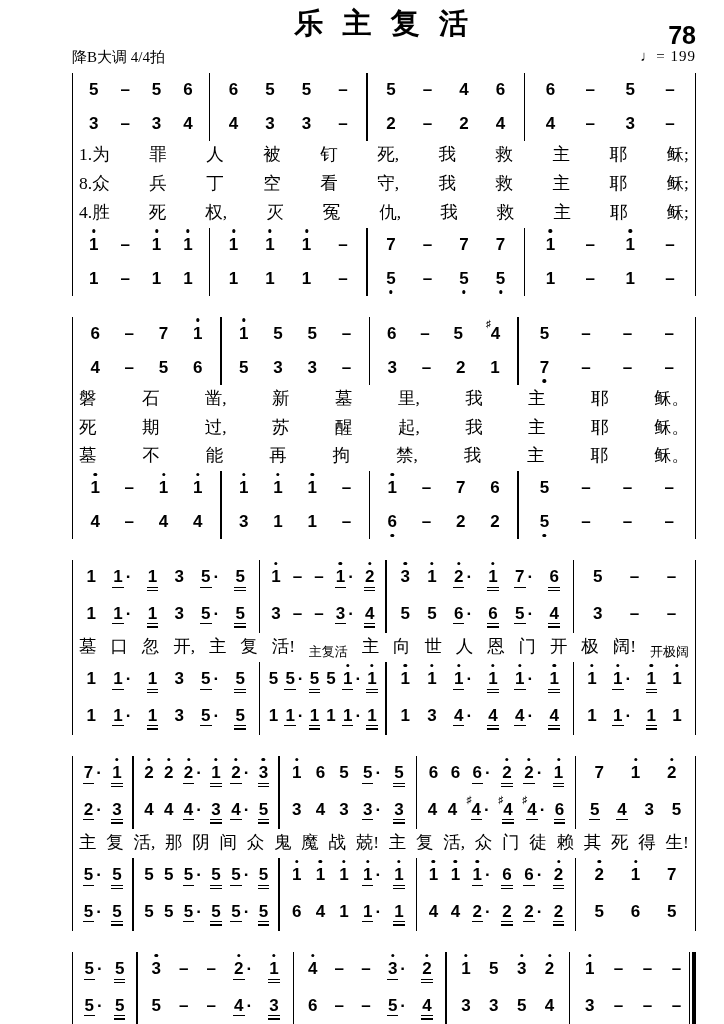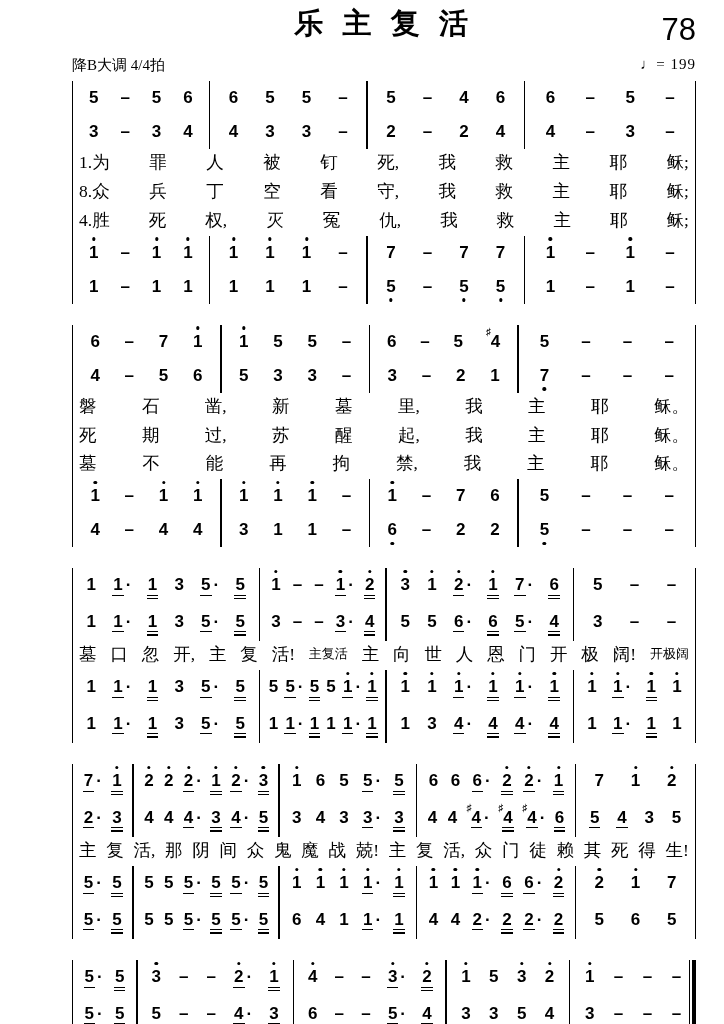--- a/index.html
+++ b/index.html
@@ -8,7 +8,7 @@
   
   .header{position:relative;margin-bottom:6px;}
   .title{text-align:center;font-size:29px;font-weight:bold;letter-spacing:6px;font-family:"Liberation Serif",serif;}
-  .number{position:absolute;right:0;top:8px;font-size:31px;font-weight:normal;}
+  .number{position:absolute;right:0;top:17px;font-size:25px;font-weight:bold;}
   .meta{display:flex;justify-content:space-between;font-size:15px;margin-top:12px;font-family:"Liberation Serif",serif;gap:24px;}
   .tempo{font-size:15px;letter-spacing:1px;}
   

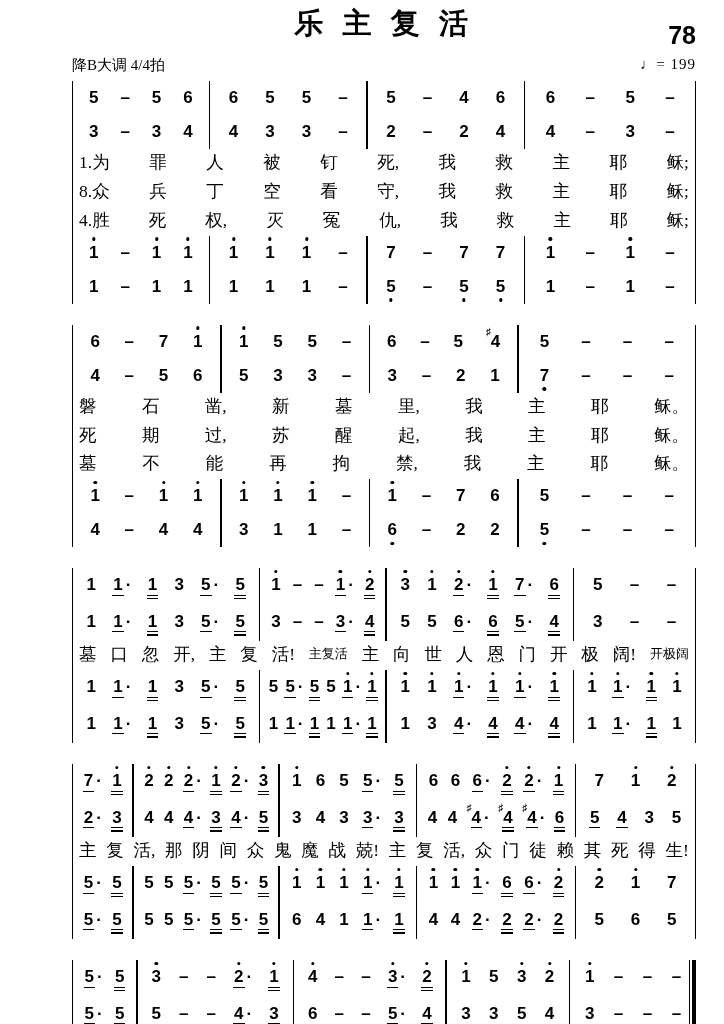--- a/index.html
+++ b/index.html
@@ -9,7 +9,7 @@
   .header{position:relative;margin-bottom:6px;}
   .title{text-align:center;font-size:29px;font-weight:bold;letter-spacing:6px;font-family:"Liberation Serif",serif;}
   .number{position:absolute;right:0;top:17px;font-size:25px;font-weight:bold;}
-  .meta{display:flex;justify-content:space-between;font-size:15px;margin-top:12px;font-family:"Liberation Serif",serif;gap:24px;}
+  .meta{display:flex;justify-content:space-between;font-size:15px;margin-top:4px;font-family:"Liberation Serif",serif;gap:24px;}
   .tempo{font-size:15px;letter-spacing:1px;}
   
   .system{border-left:1.6px solid #000;border-right:1.6px solid #000;margin-bottom:21px;}

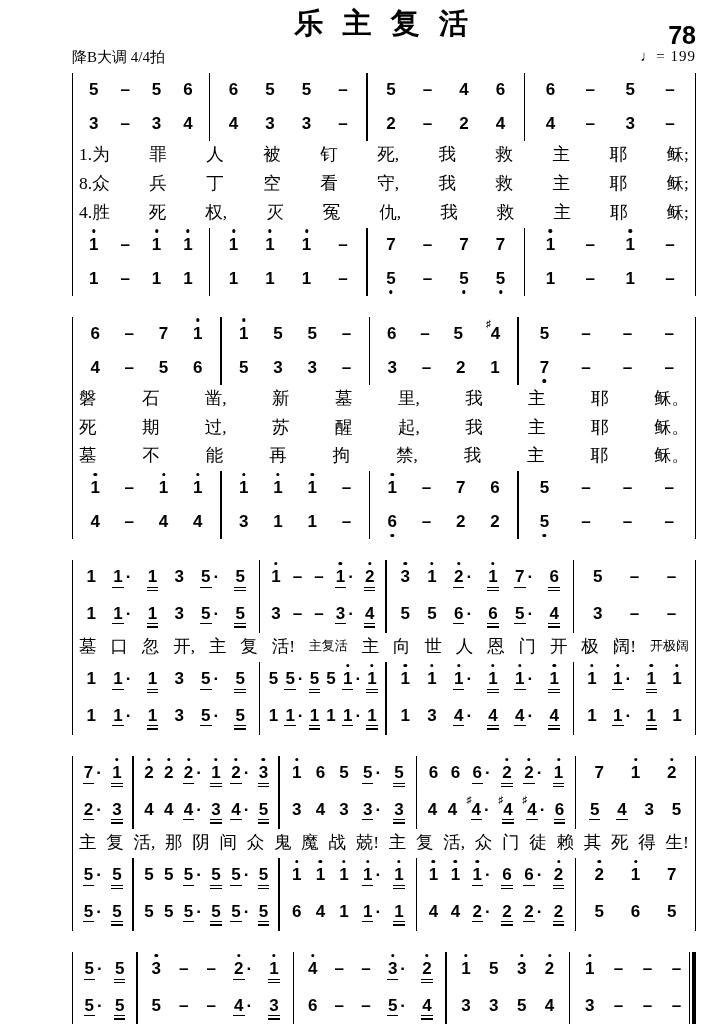--- a/index.html
+++ b/index.html
@@ -30,7 +30,7 @@
   .sharp{position:relative;top:-6px;font-size:10px;font-weight:bold;margin-right:-1px;}
   .dash .num{border:none;}
   
-  .lyrics{display:flex;justify-content:space-between;align-items:flex-start;padding:3px 6px 4px;font-size:17.5px;font-family:"Liberation Serif",serif;line-height:1.25;}
+  .lyrics{display:flex;justify-content:space-between;align-items:flex-end;padding:3px 6px 4px;font-size:17.5px;font-family:"Liberation Serif",serif;line-height:1.25;}
   .lyrics .syl{white-space:nowrap;}
   .lyrics .small{font-size:13px;transform:translateY(2px);}
 </style>

